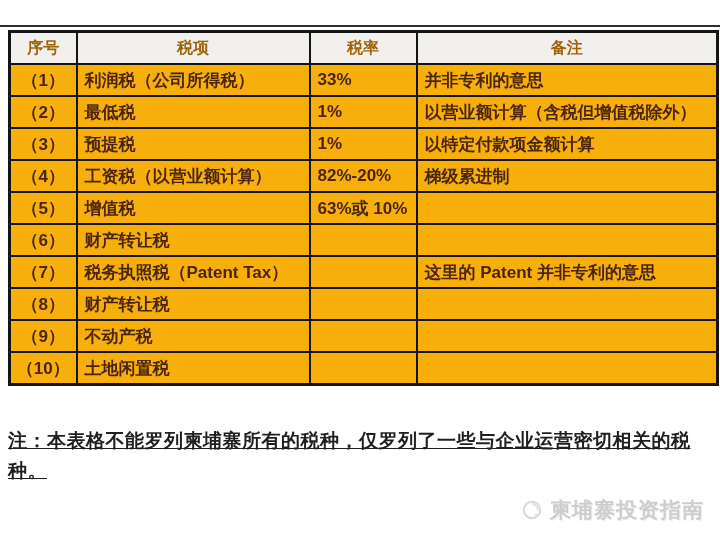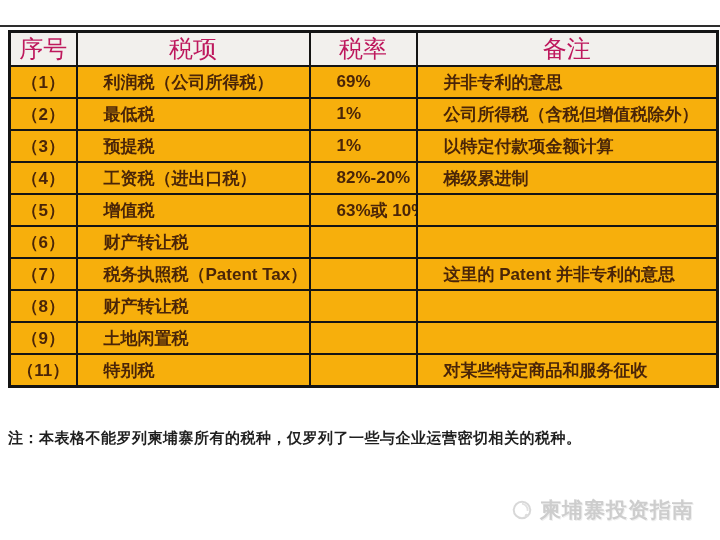--- a/index.html
+++ b/index.html
@@ -33,9 +33,9 @@
   table.tax-table { border-width: 3px; }
   table.tax-table th {
     background: #f2f0ed;
-    color: #be185d;
-    font-size: 24px;
-    font-weight: 400;
+    color: #a16207;
+    font-size: 16px;
+    font-weight: 700;
     height: 30px;
     text-align: center;
     padding: 0 4px;

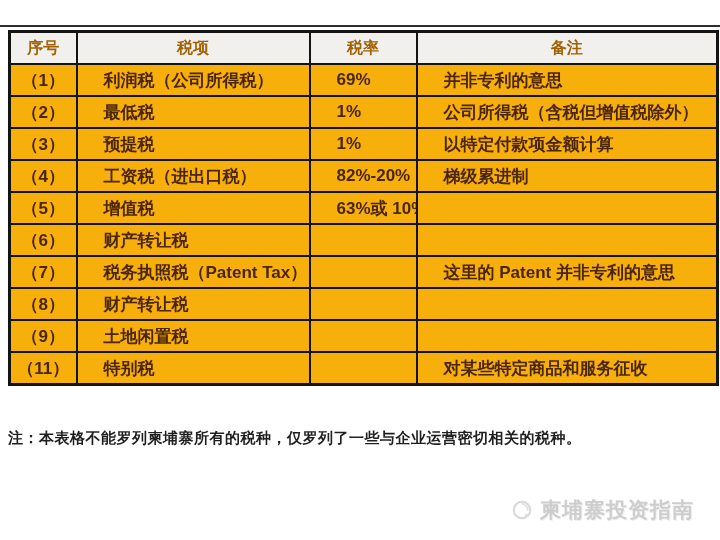--- a/index.html
+++ b/index.html
@@ -47,7 +47,7 @@
     font-weight: 700;
     height: 30px;
     text-align: left;
-    padding: 0 26px;
+    padding: 0 7px;
     white-space: nowrap;
     overflow: hidden;
   }

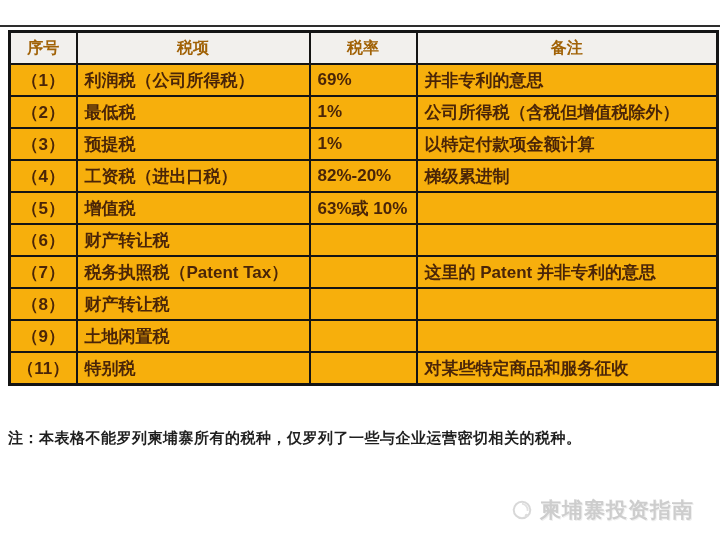--- a/index.html
+++ b/index.html
@@ -109,7 +109,7 @@
       <tr>
         <td class="c-no">（1）</td>
         <td>利润税（公司所得税）</td>
-        <td>69%</td>
+        <td>33%</td>
         <td>并非专利的意思</td>
       </tr>
       <tr>

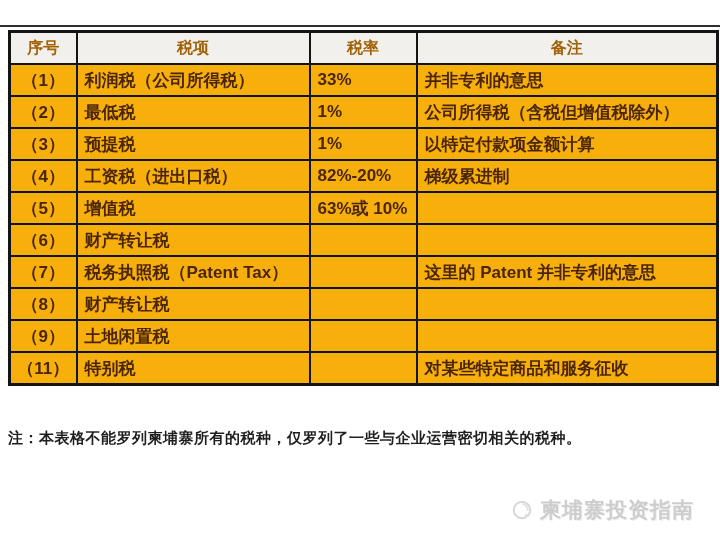--- a/index.html
+++ b/index.html
@@ -116,7 +116,7 @@
         <td class="c-no">（2）</td>
         <td>最低税</td>
         <td>1%</td>
-        <td>公司所得税（含税但增值税除外）</td>
+        <td>以营业额计算（含税但增值税除外）</td>
       </tr>
       <tr>
         <td class="c-no">（3）</td>

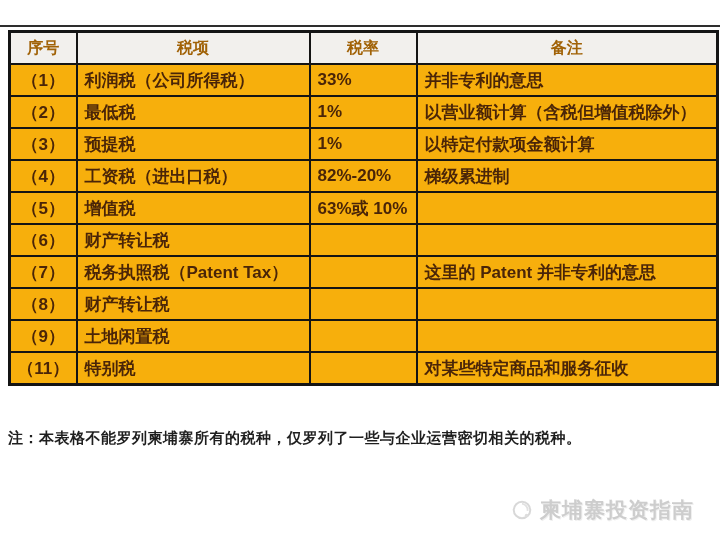--- a/index.html
+++ b/index.html
@@ -126,7 +126,7 @@
       </tr>
       <tr>
         <td class="c-no">（4）</td>
-        <td>工资税（进出口税）</td>
+        <td>工资税（以营业额计算）</td>
         <td>82%-20%</td>
         <td>梯级累进制</td>
       </tr>

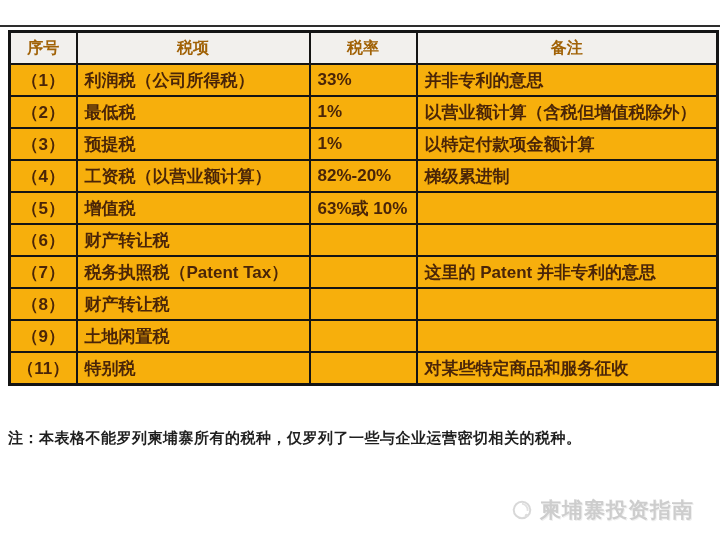--- a/index.html
+++ b/index.html
@@ -156,7 +156,7 @@
       </tr>
       <tr>
         <td class="c-no">（9）</td>
-        <td>土地闲置税</td>
+        <td>不动产税</td>
         <td></td>
         <td></td>
       </tr>

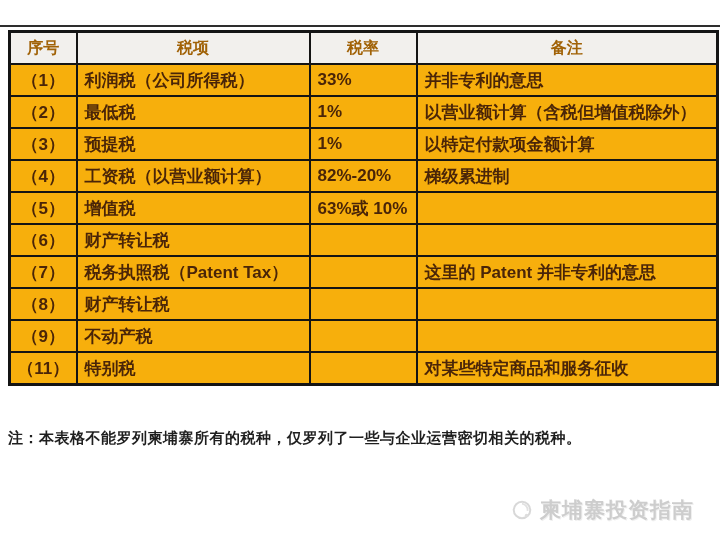--- a/index.html
+++ b/index.html
@@ -161,6 +161,12 @@
         <td></td>
       </tr>
       <tr>
+        <td class="c-no">（10）</td>
+        <td>土地闲置税</td>
+        <td></td>
+        <td></td>
+      </tr>
+      <tr>
         <td class="c-no">（11）</td>
         <td>特别税</td>
         <td></td>

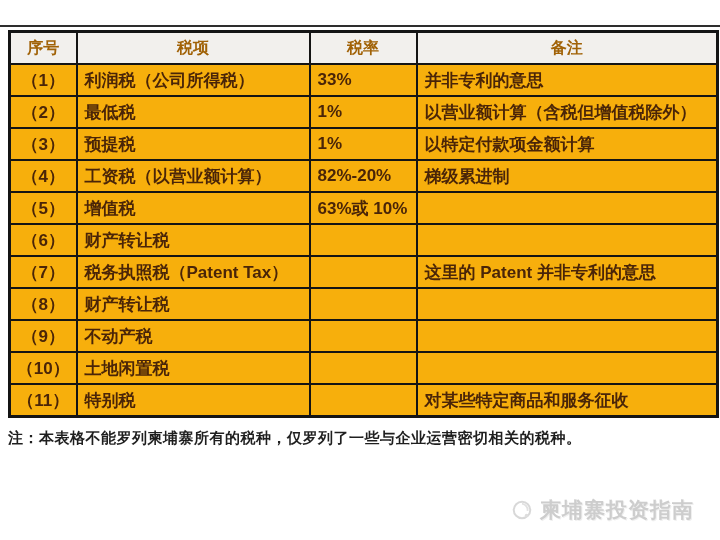--- a/index.html
+++ b/index.html
@@ -166,12 +166,6 @@
         <td></td>
         <td></td>
       </tr>
-      <tr>
-        <td class="c-no">（11）</td>
-        <td>特别税</td>
-        <td></td>
-        <td>对某些特定商品和服务征收</td>
-      </tr>
     </tbody>
   </table>
 

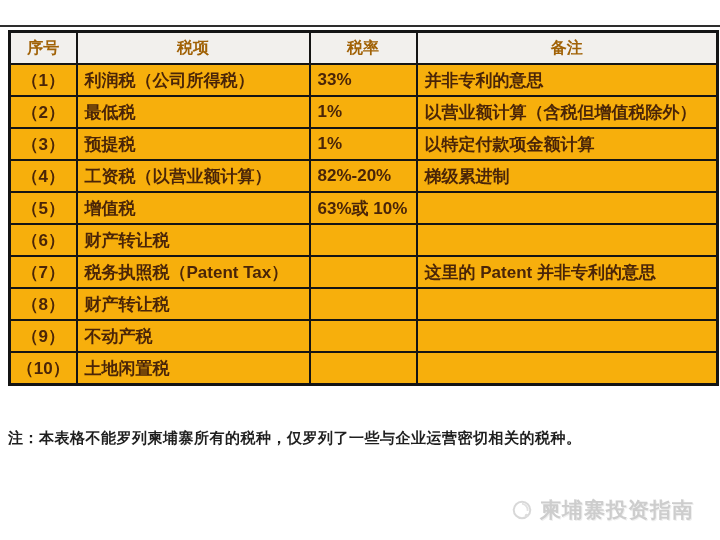--- a/index.html
+++ b/index.html
@@ -61,10 +61,11 @@
     left: 8px; top: 426px;
     width: 704px;
     color: #1f1f1f;
-    font-size: 15px;
+    font-size: 19px;
     font-weight: 700;
     line-height: 1.6;
     letter-spacing: 0.5px;
+    text-decoration: underline;
   }
   .watermark {
     position: absolute;

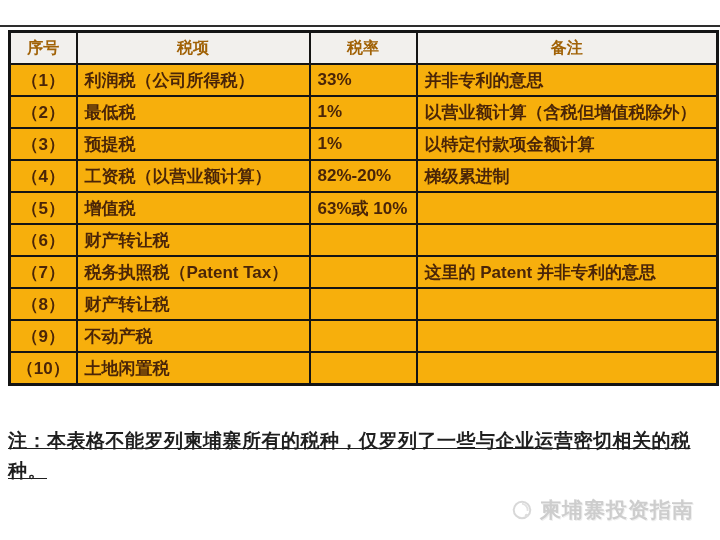--- a/index.html
+++ b/index.html
@@ -69,7 +69,7 @@
   }
   .watermark {
     position: absolute;
-    right: 26px; top: 496px;
+    right: 16px; top: 496px;
     display: flex;
     align-items: center;
     gap: 7px;

